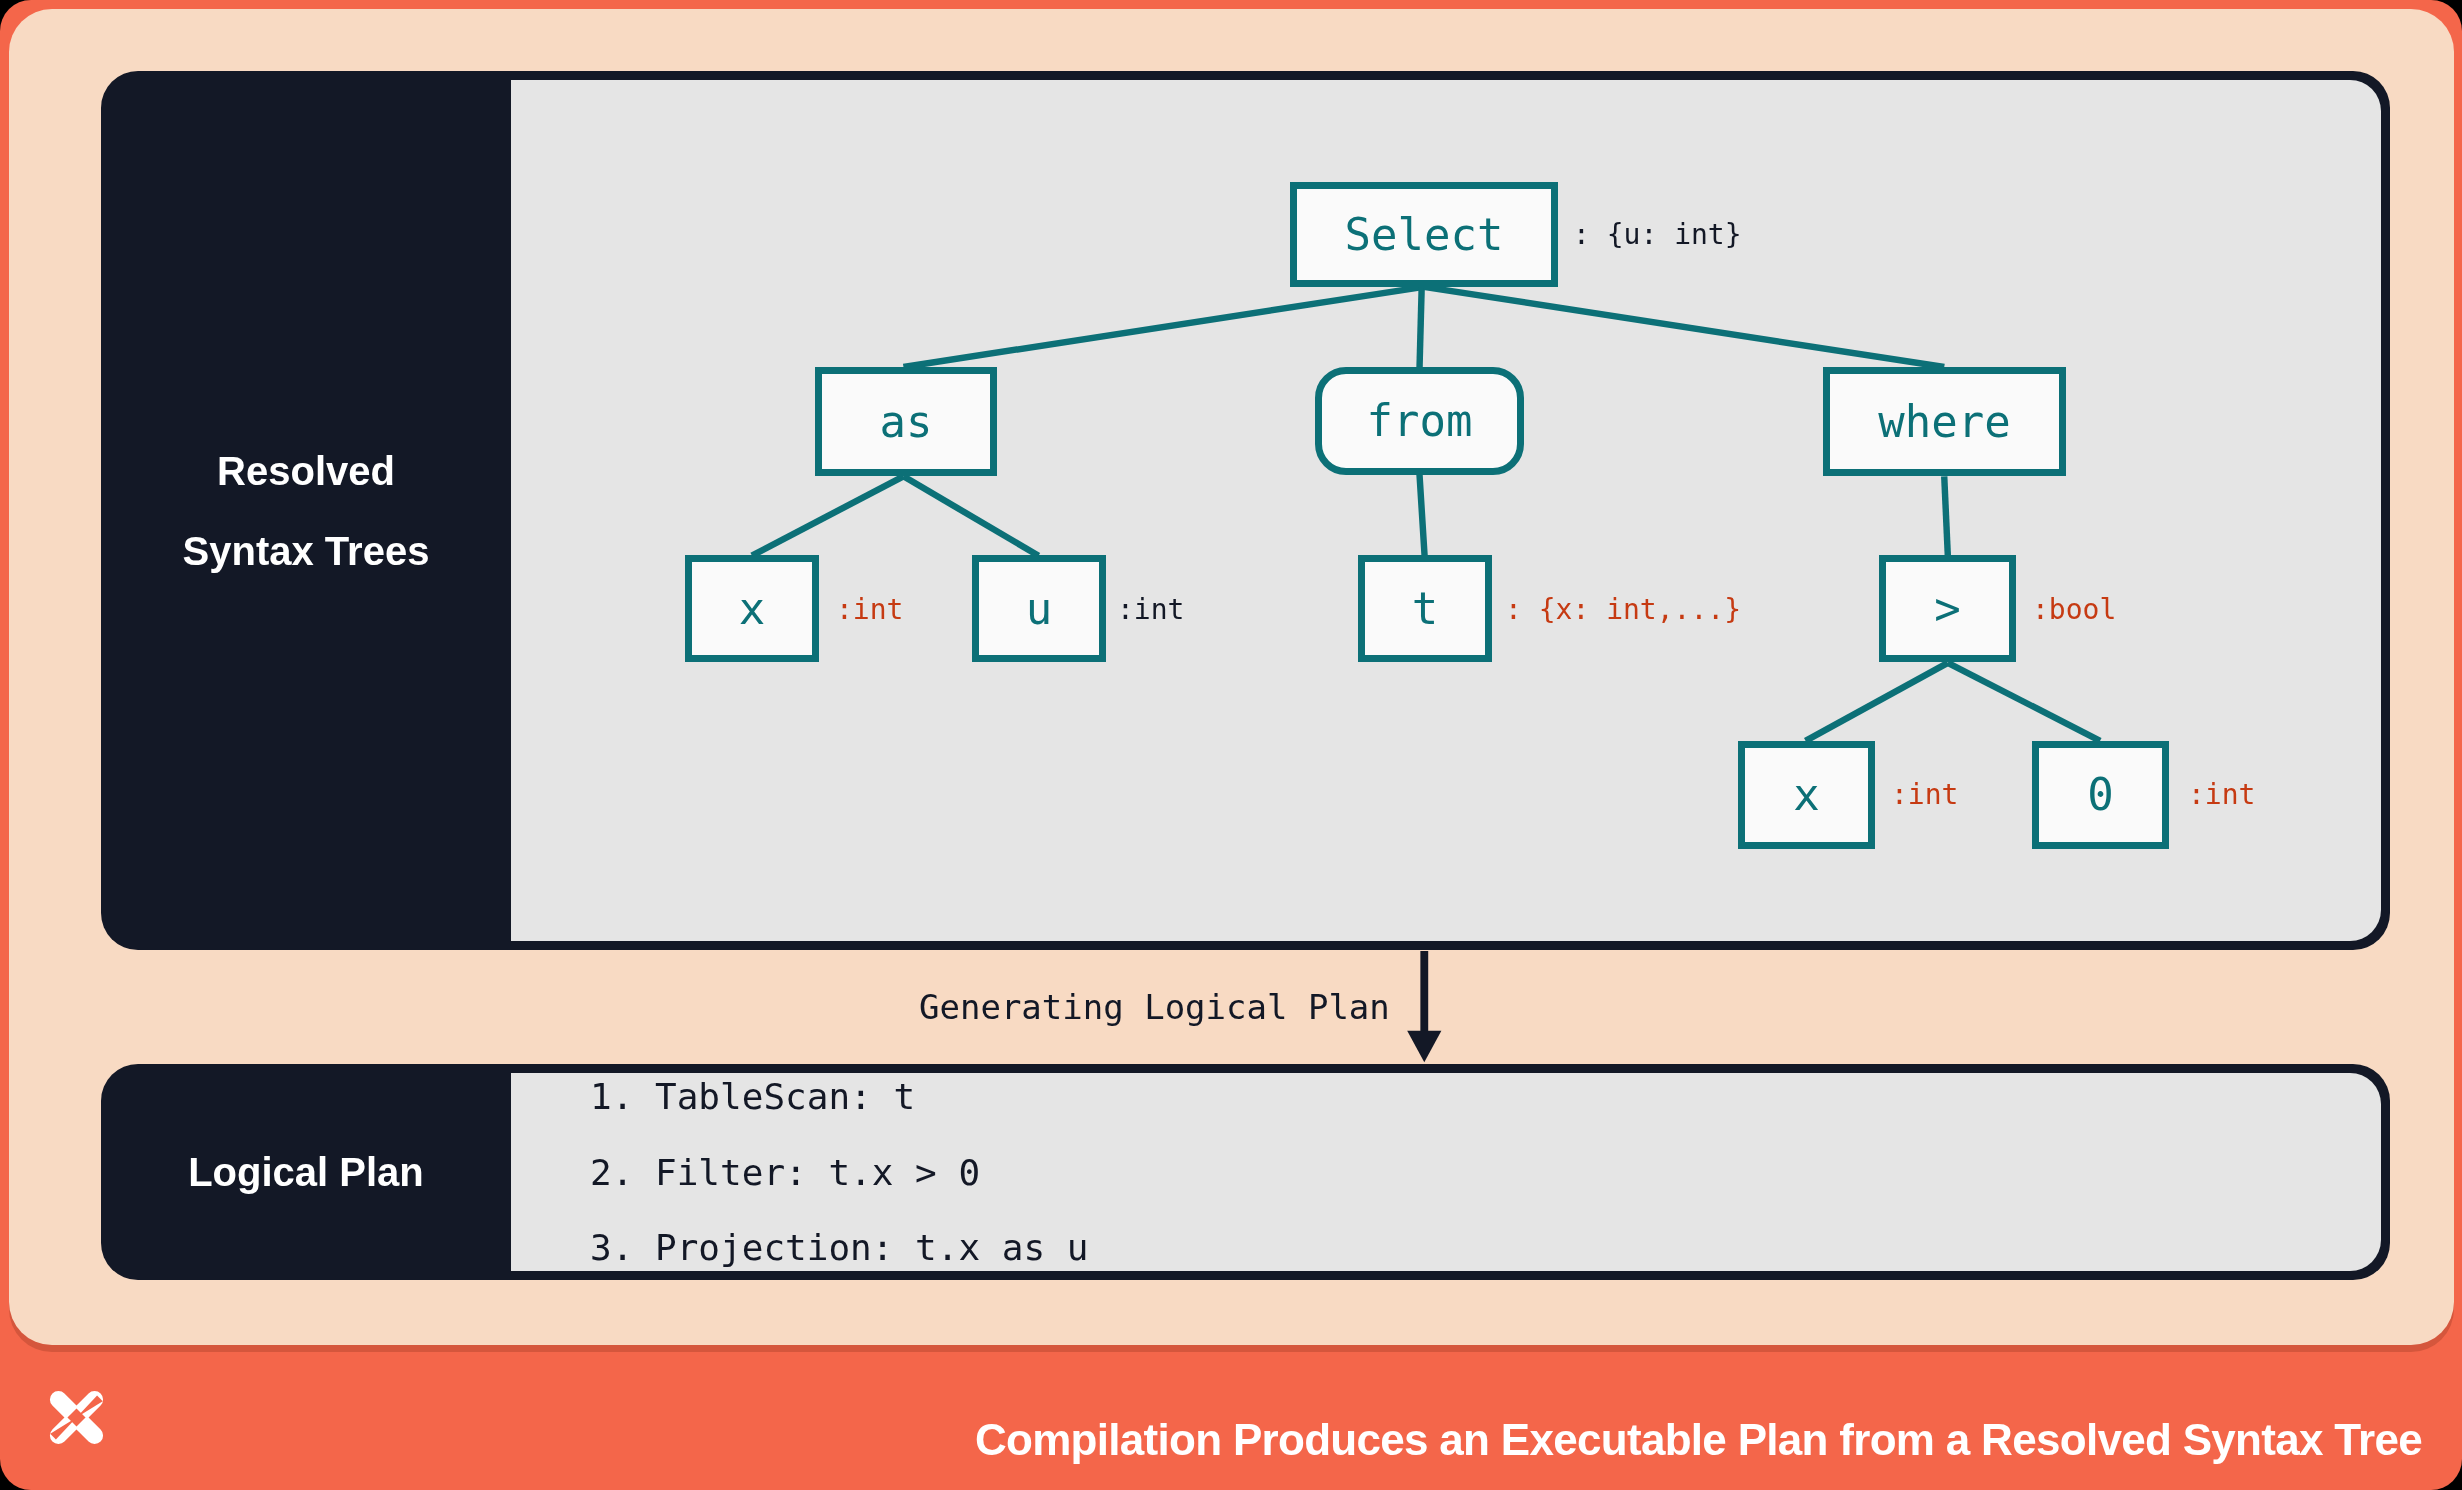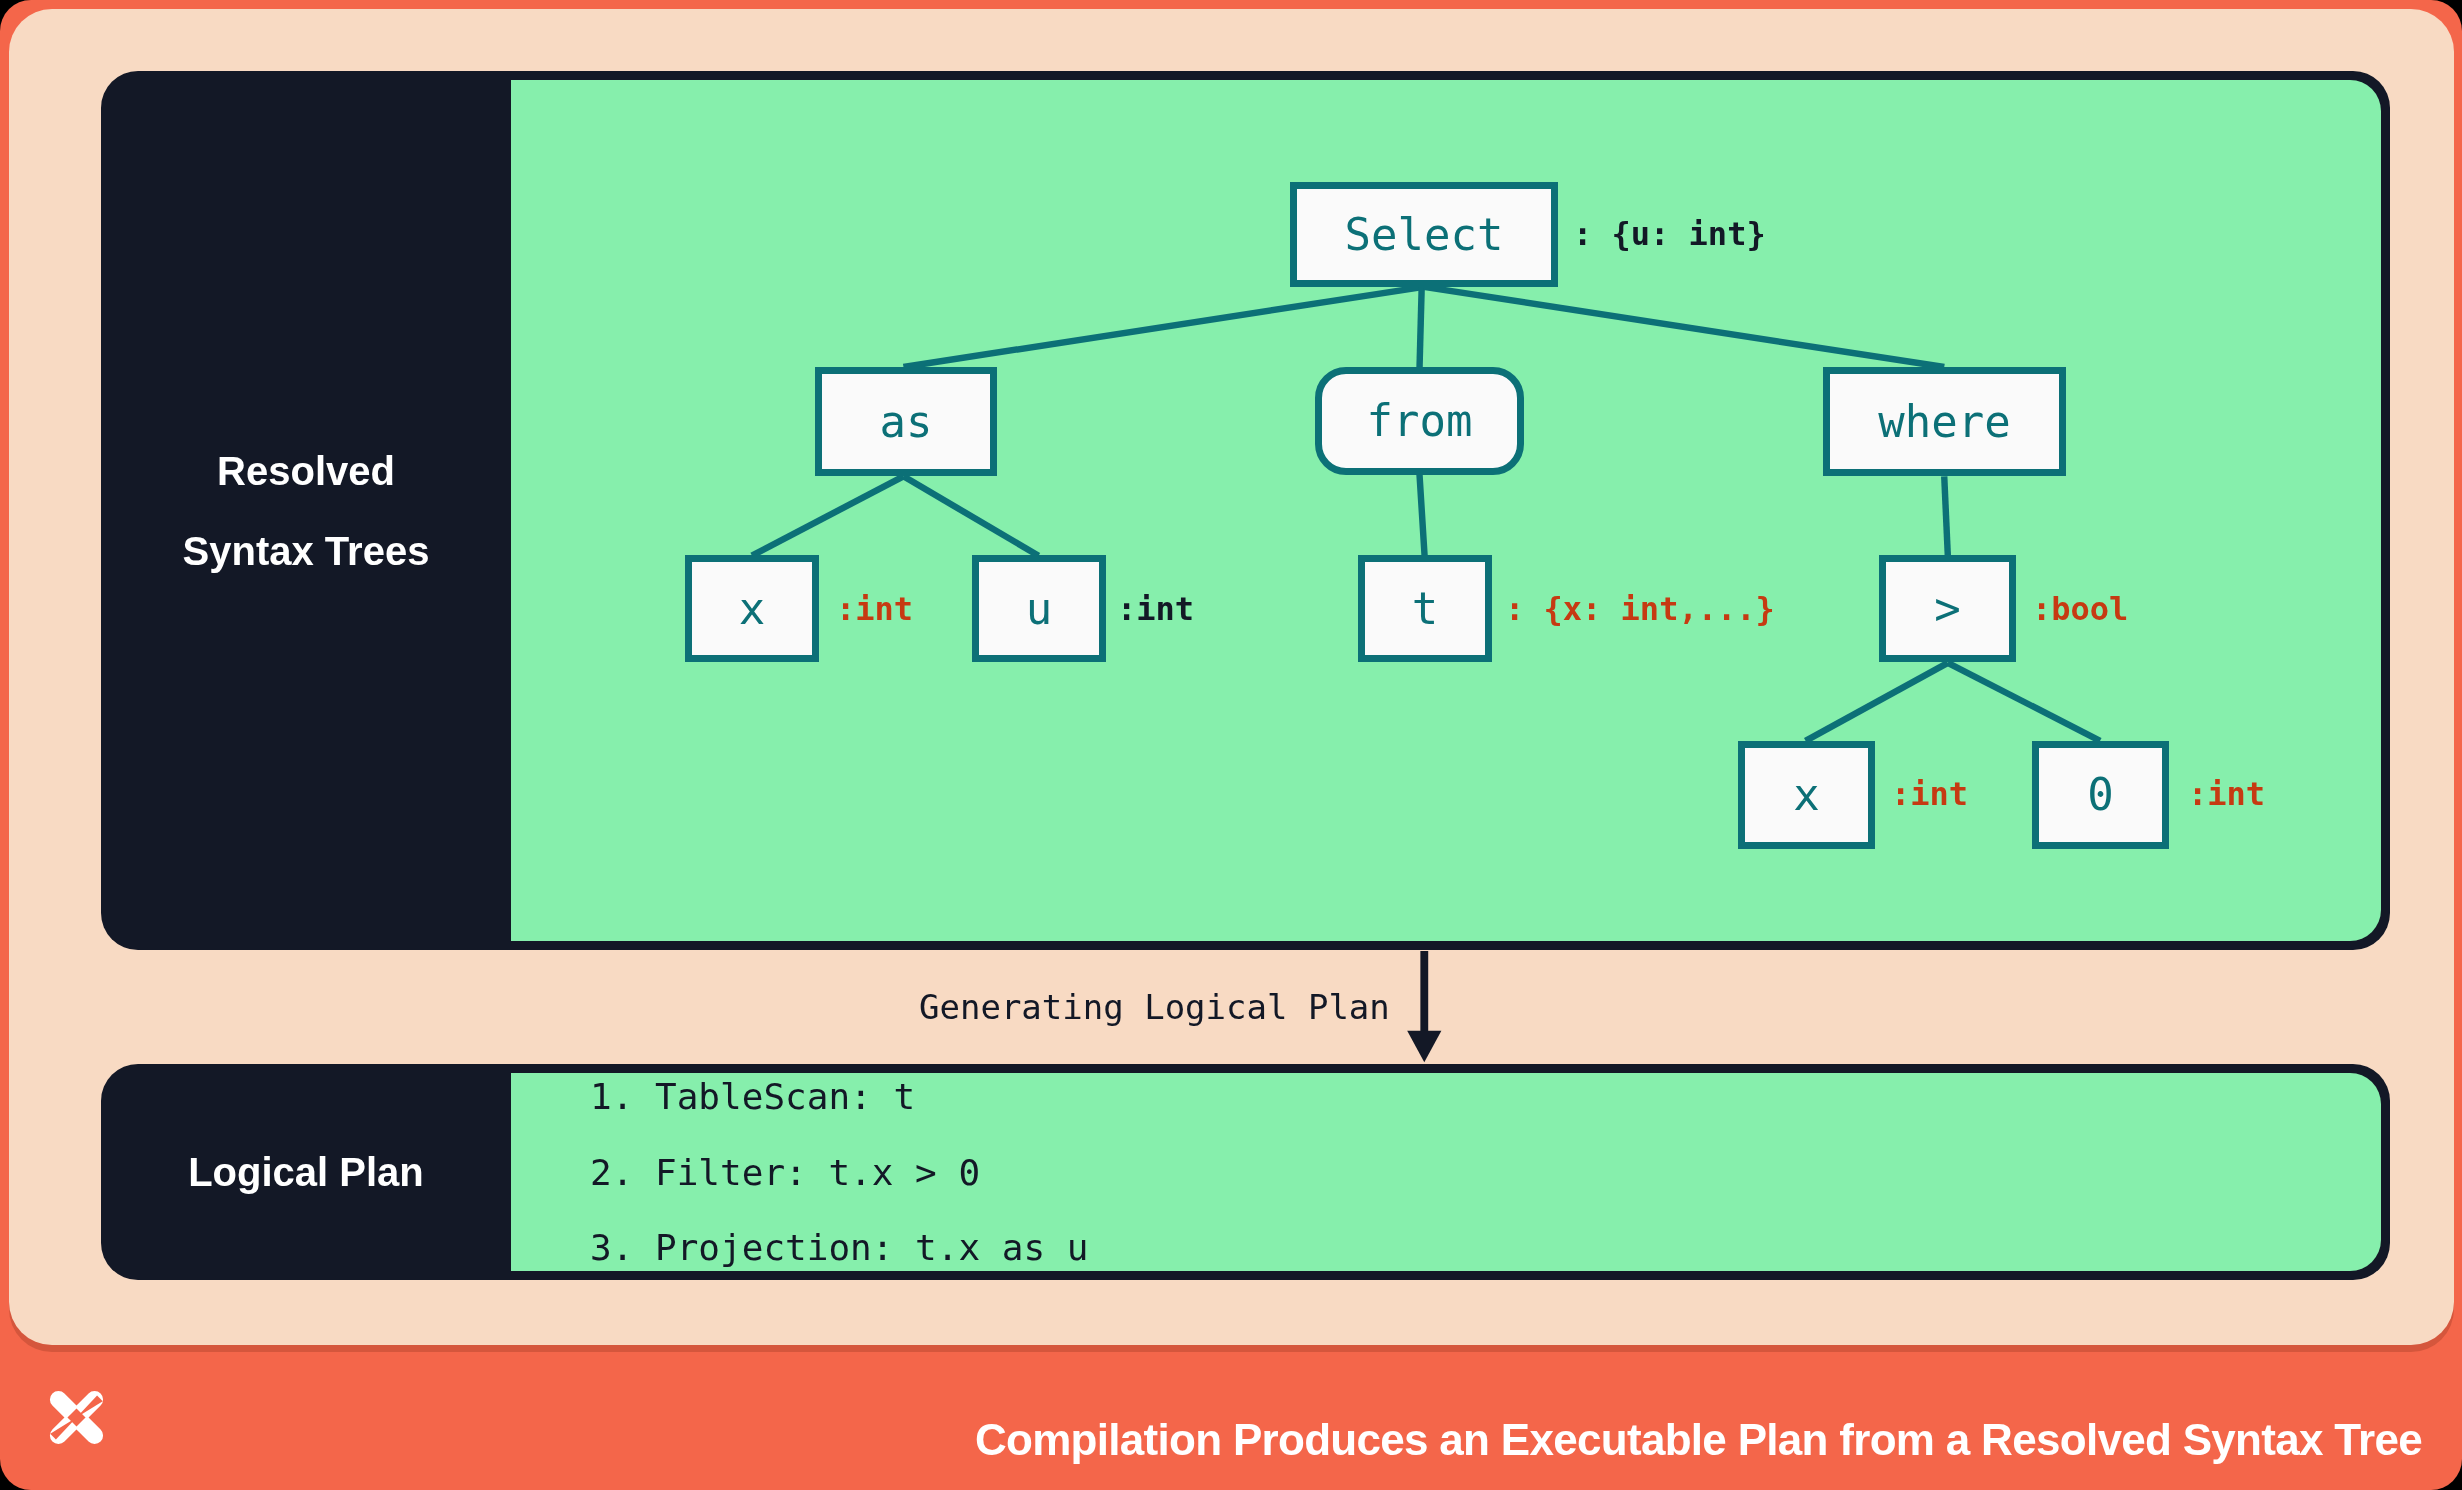--- a/index.html
+++ b/index.html
@@ -23,7 +23,7 @@
   }
   .panel .content{
     position:absolute; left:410px; top:8.6px; right:8.6px; bottom:8.6px;
-    background:#86efac; border-radius:0 31px 31px 0;
+    background:#e5e5e5; border-radius:0 31px 31px 0;
   }
 
   .panel-rst{ left:101px; top:71px; width:2289px; height:879px; }

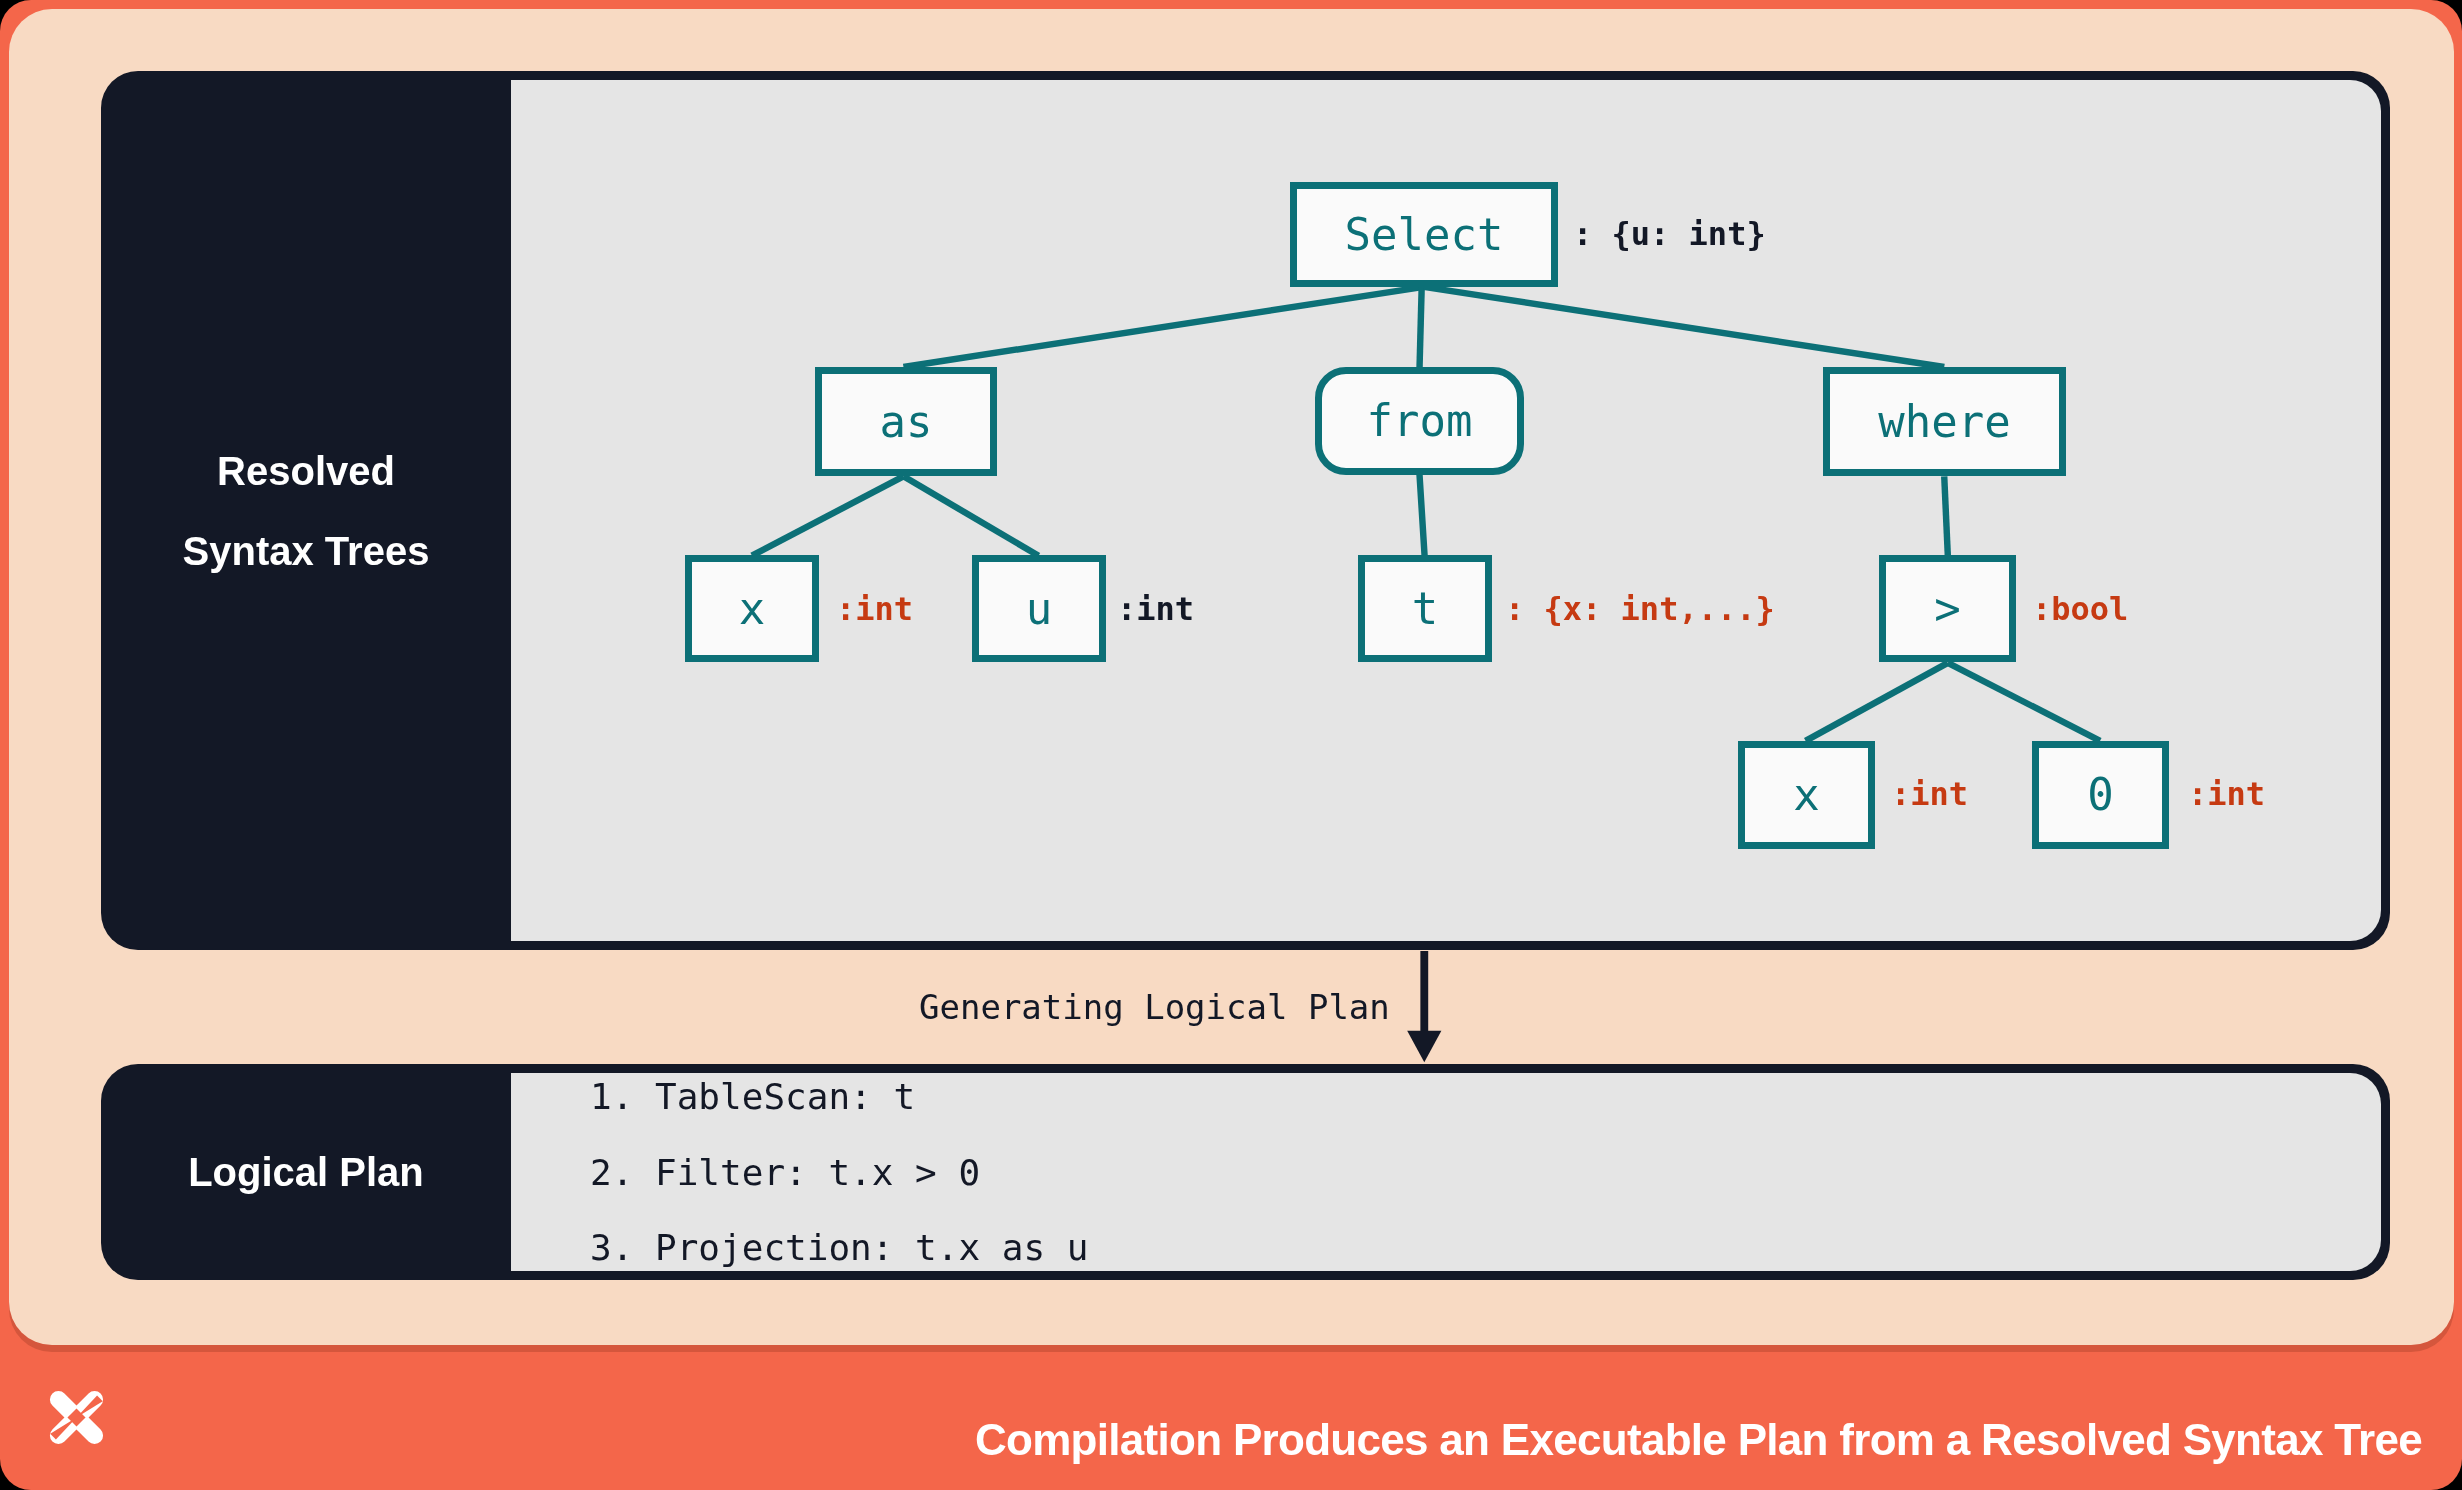--- a/index.html
+++ b/index.html
@@ -50,7 +50,7 @@
 
   .ann{
     position:absolute; transform:translateY(-50%);
-    font-family:"DejaVu Sans Mono", monospace; font-weight:bold; font-size:32px;
+    font-family:"DejaVu Sans Mono", monospace; font-weight:normal; font-size:28px;
     white-space:nowrap;
   }
   .ann.dark{ color:#131826; }

